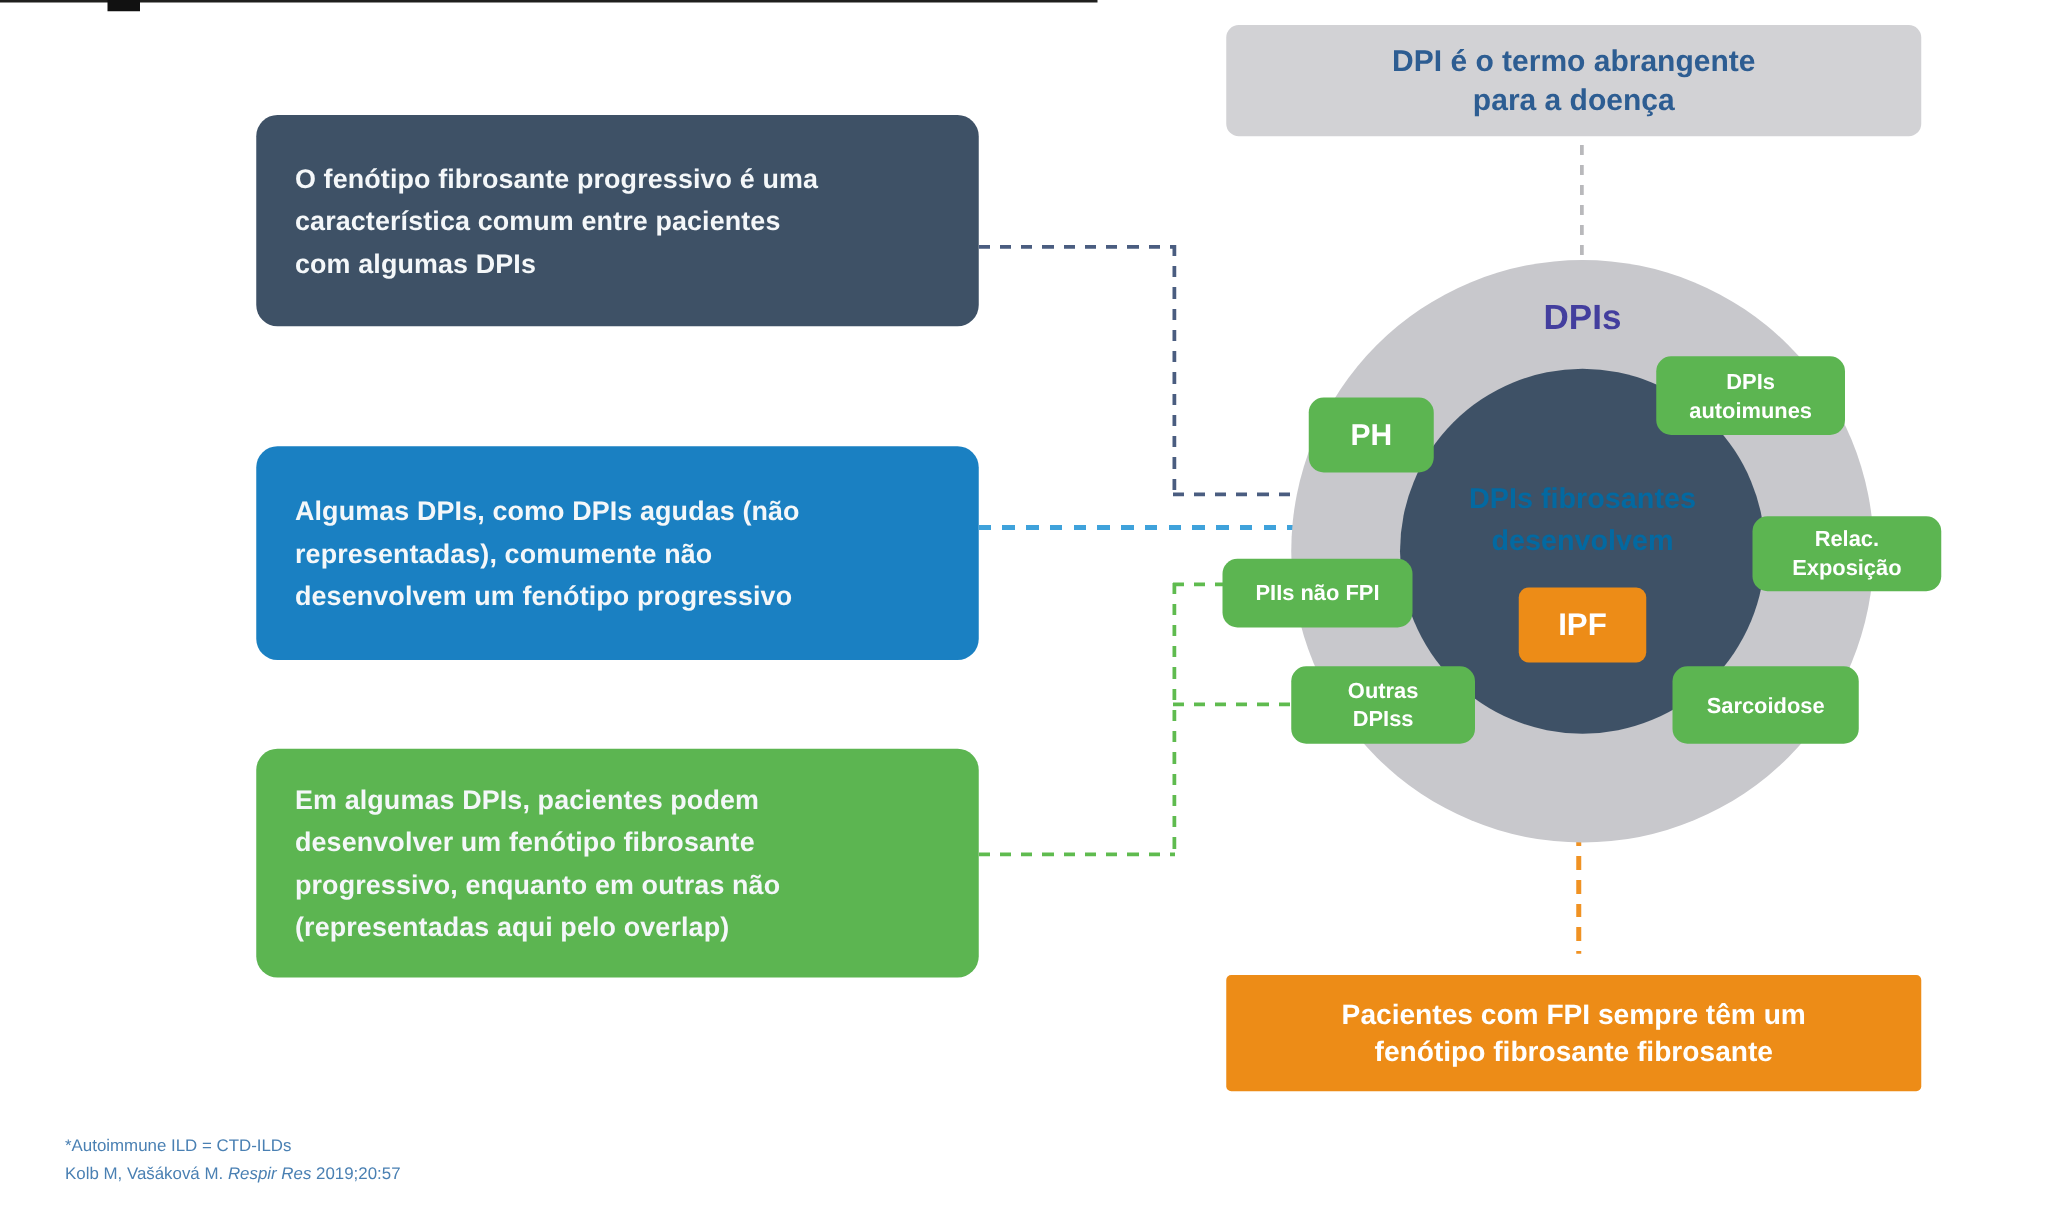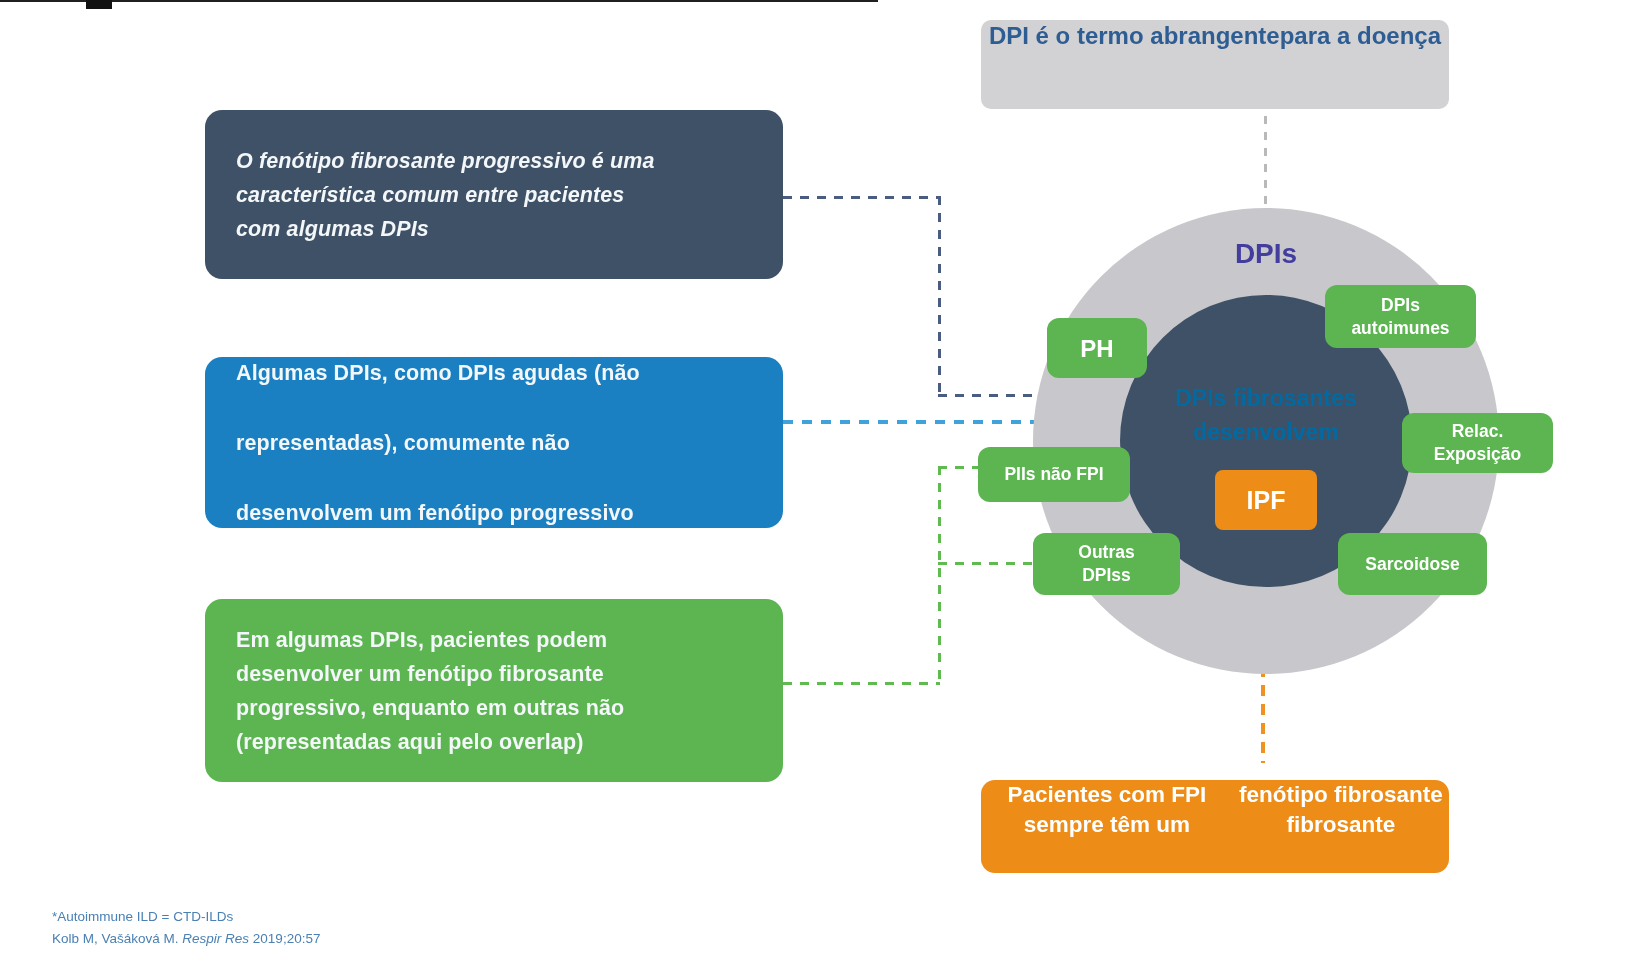--- a/index.html
+++ b/index.html
@@ -35,8 +35,8 @@
 
   
   .banner{
-    left:981px;width:468px;border-radius:10px;text-align:center;
-    display:flex;justify-content:center;
+    left:981px;width:556px;border-radius:10px;text-align:center;
+    display:flex;flex-direction:column;justify-content:center;
     font-weight:bold;font-size:23px;line-height:31px;
   }
   .banner-gray{top:20px;height:89px;background:var(--gray-box);color:var(--title-blue);font-size:24px;}

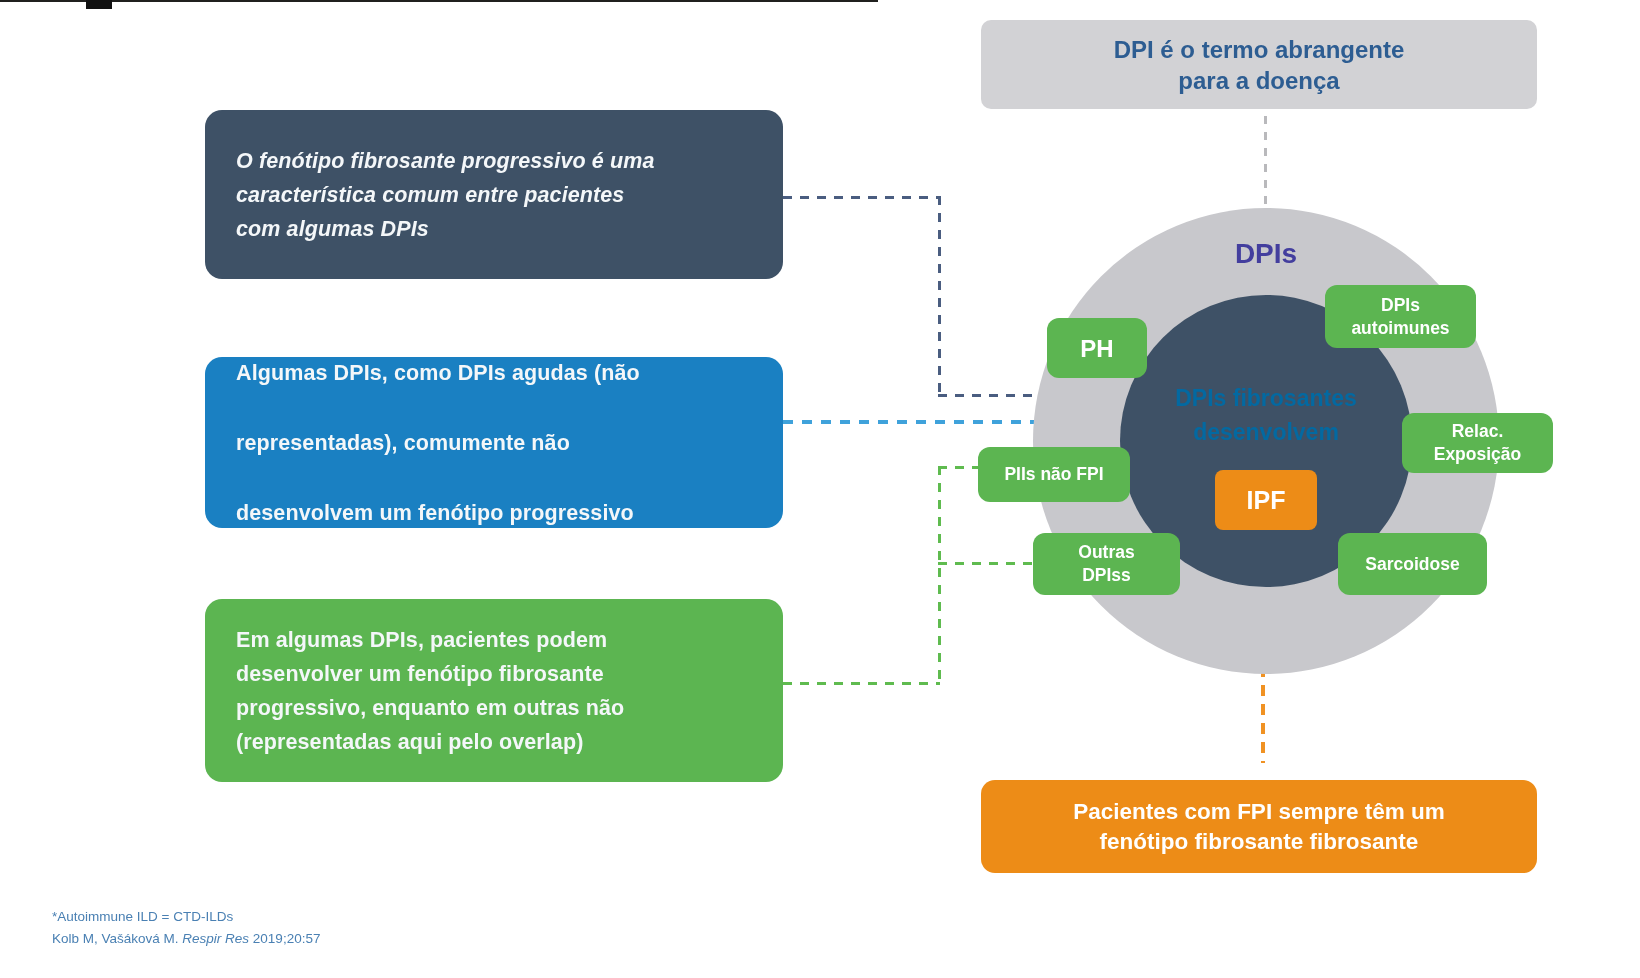--- a/index.html
+++ b/index.html
@@ -29,7 +29,7 @@
     padding-left:31px;color:#f4f7f9;font-weight:bold;
     font-size:21.5px;line-height:34px;letter-spacing:0.1px;
   }
-  .msg-dark {top:110px;height:169px;background:var(--navy);font-style:italic;}
+  .msg-dark {top:92px;height:169px;background:var(--navy);}
   .msg-blue {top:357px;height:171px;background:var(--blue);gap:36px;}
   .msg-green{top:599px;height:183px;background:var(--green);}
 

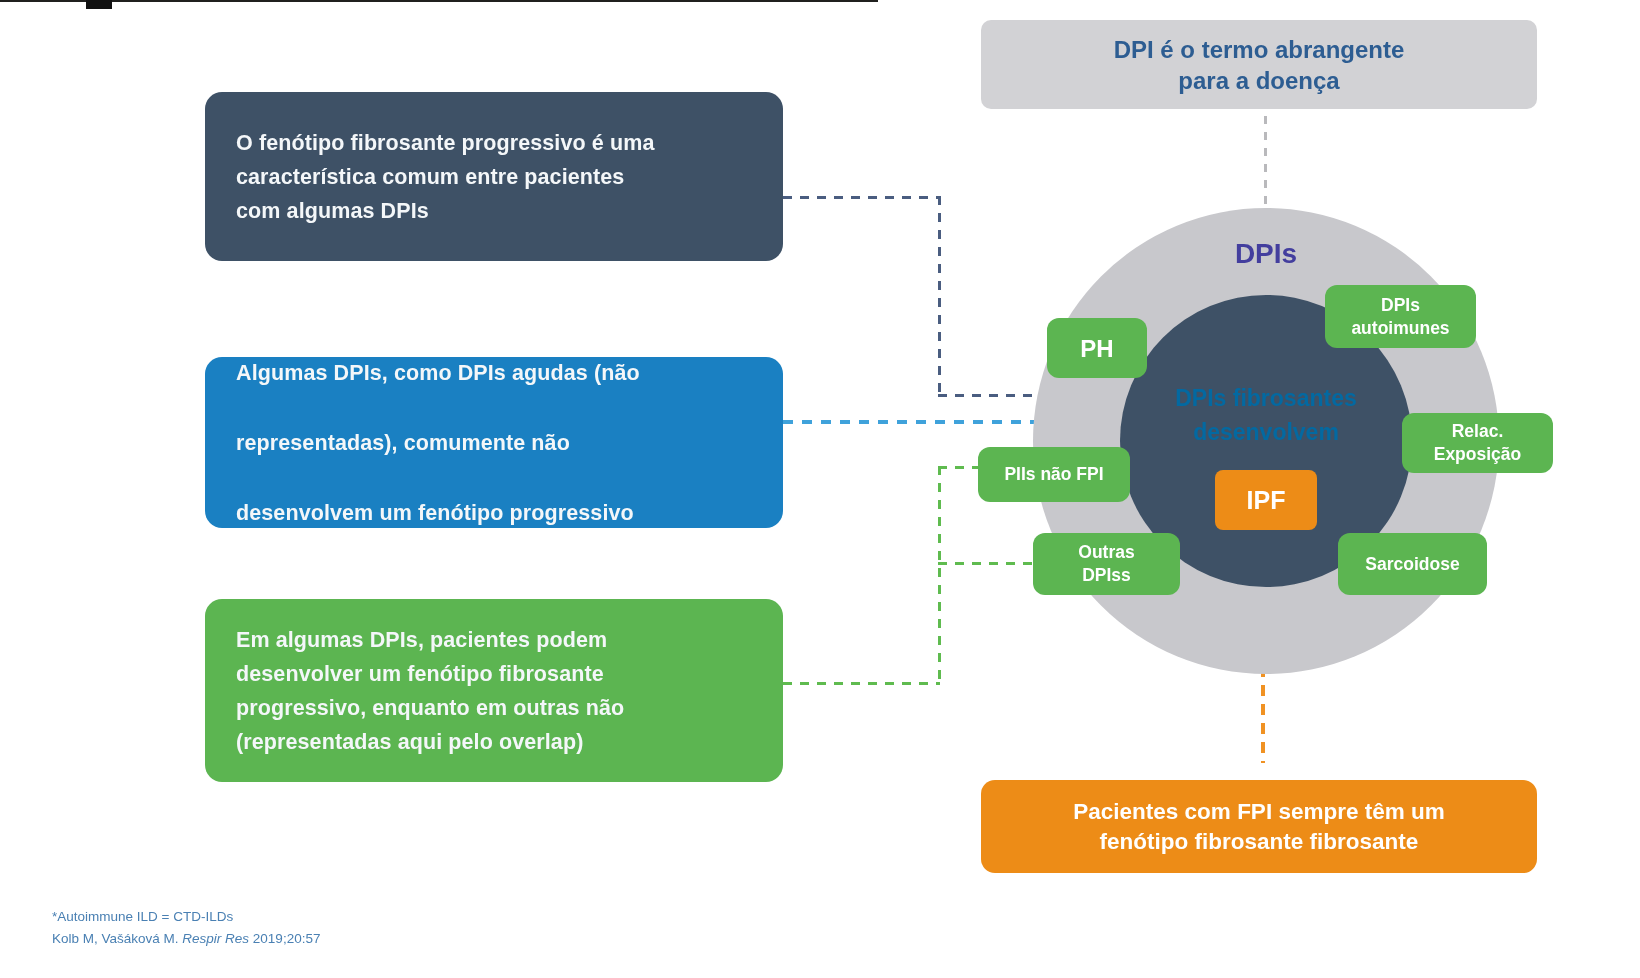--- a/index.html
+++ b/index.html
@@ -30,7 +30,7 @@
     font-size:21.5px;line-height:34px;letter-spacing:0.1px;
   }
   .msg-dark {top:92px;height:169px;background:var(--navy);}
-  .msg-blue {top:357px;height:171px;background:var(--blue);gap:36px;}
+  .msg-blue {top:357px;height:171px;background:var(--blue);}
   .msg-green{top:599px;height:183px;background:var(--green);}
 
   

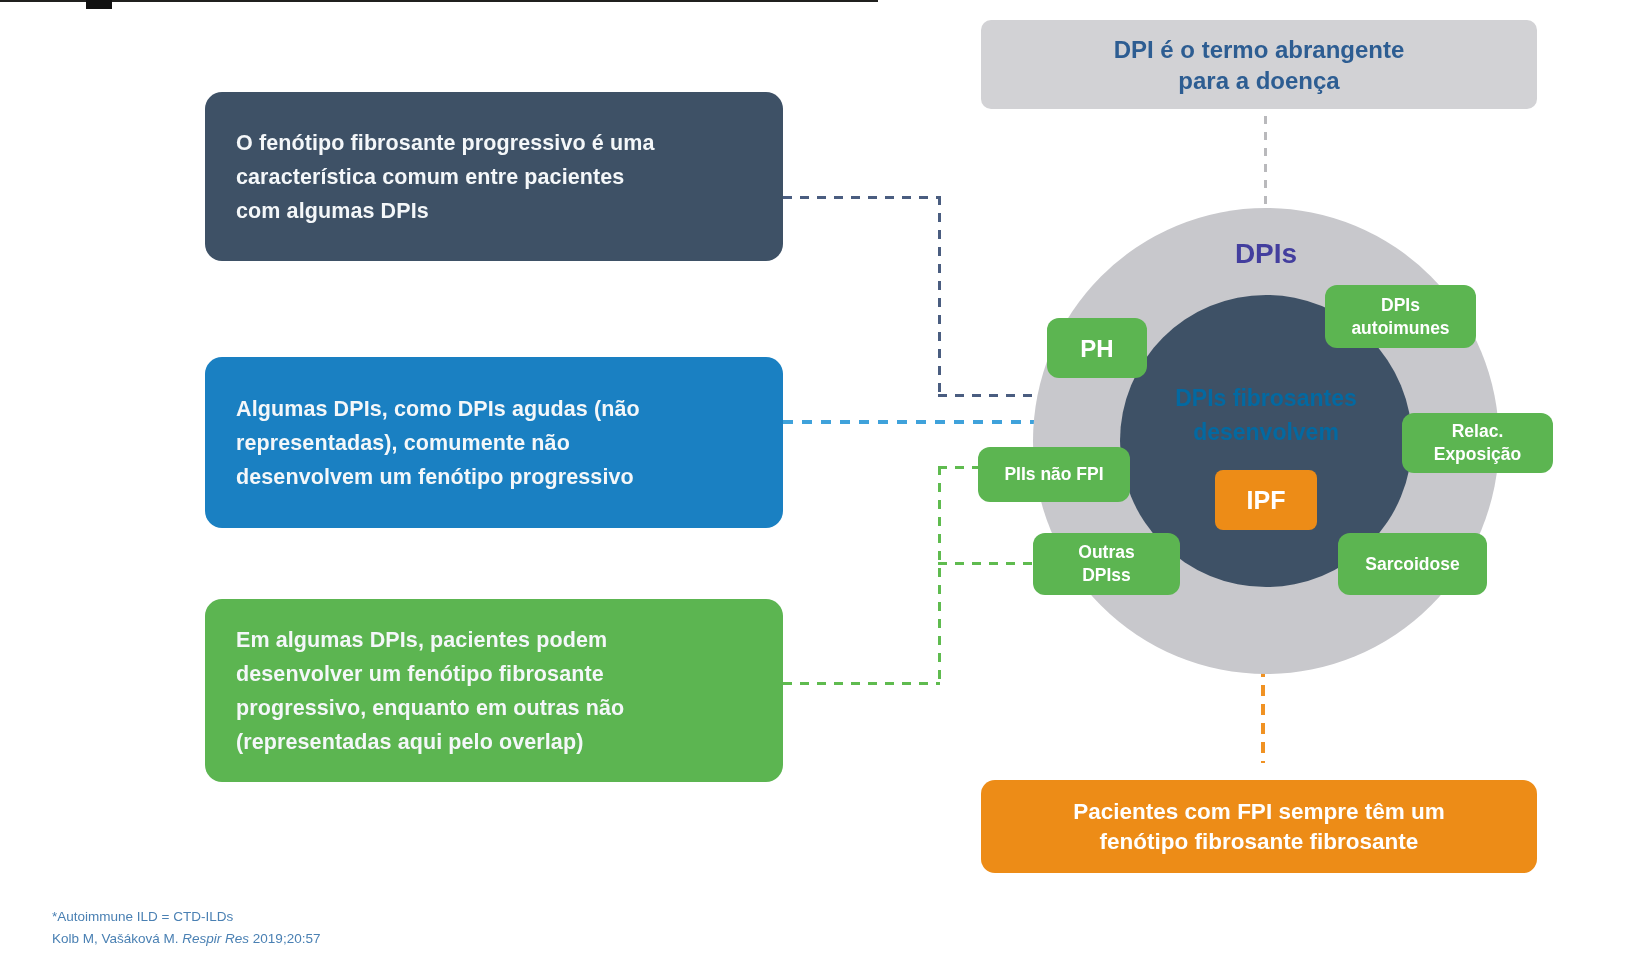--- a/index.html
+++ b/index.html
@@ -40,7 +40,7 @@
     font-weight:bold;font-size:23px;line-height:31px;
   }
   .banner-gray{top:20px;height:89px;background:var(--gray-box);color:var(--title-blue);font-size:24px;}
-  .banner-orange{top:780px;height:93px;background:var(--orange);color:#fff;border-radius:14px;font-size:22.5px;line-height:30px;}
+  .banner-orange{top:780px;height:93px;background:var(--orange);color:#fff;border-radius:4px;font-size:22.5px;line-height:30px;}
 
   
   .circle{border-radius:50%;}

